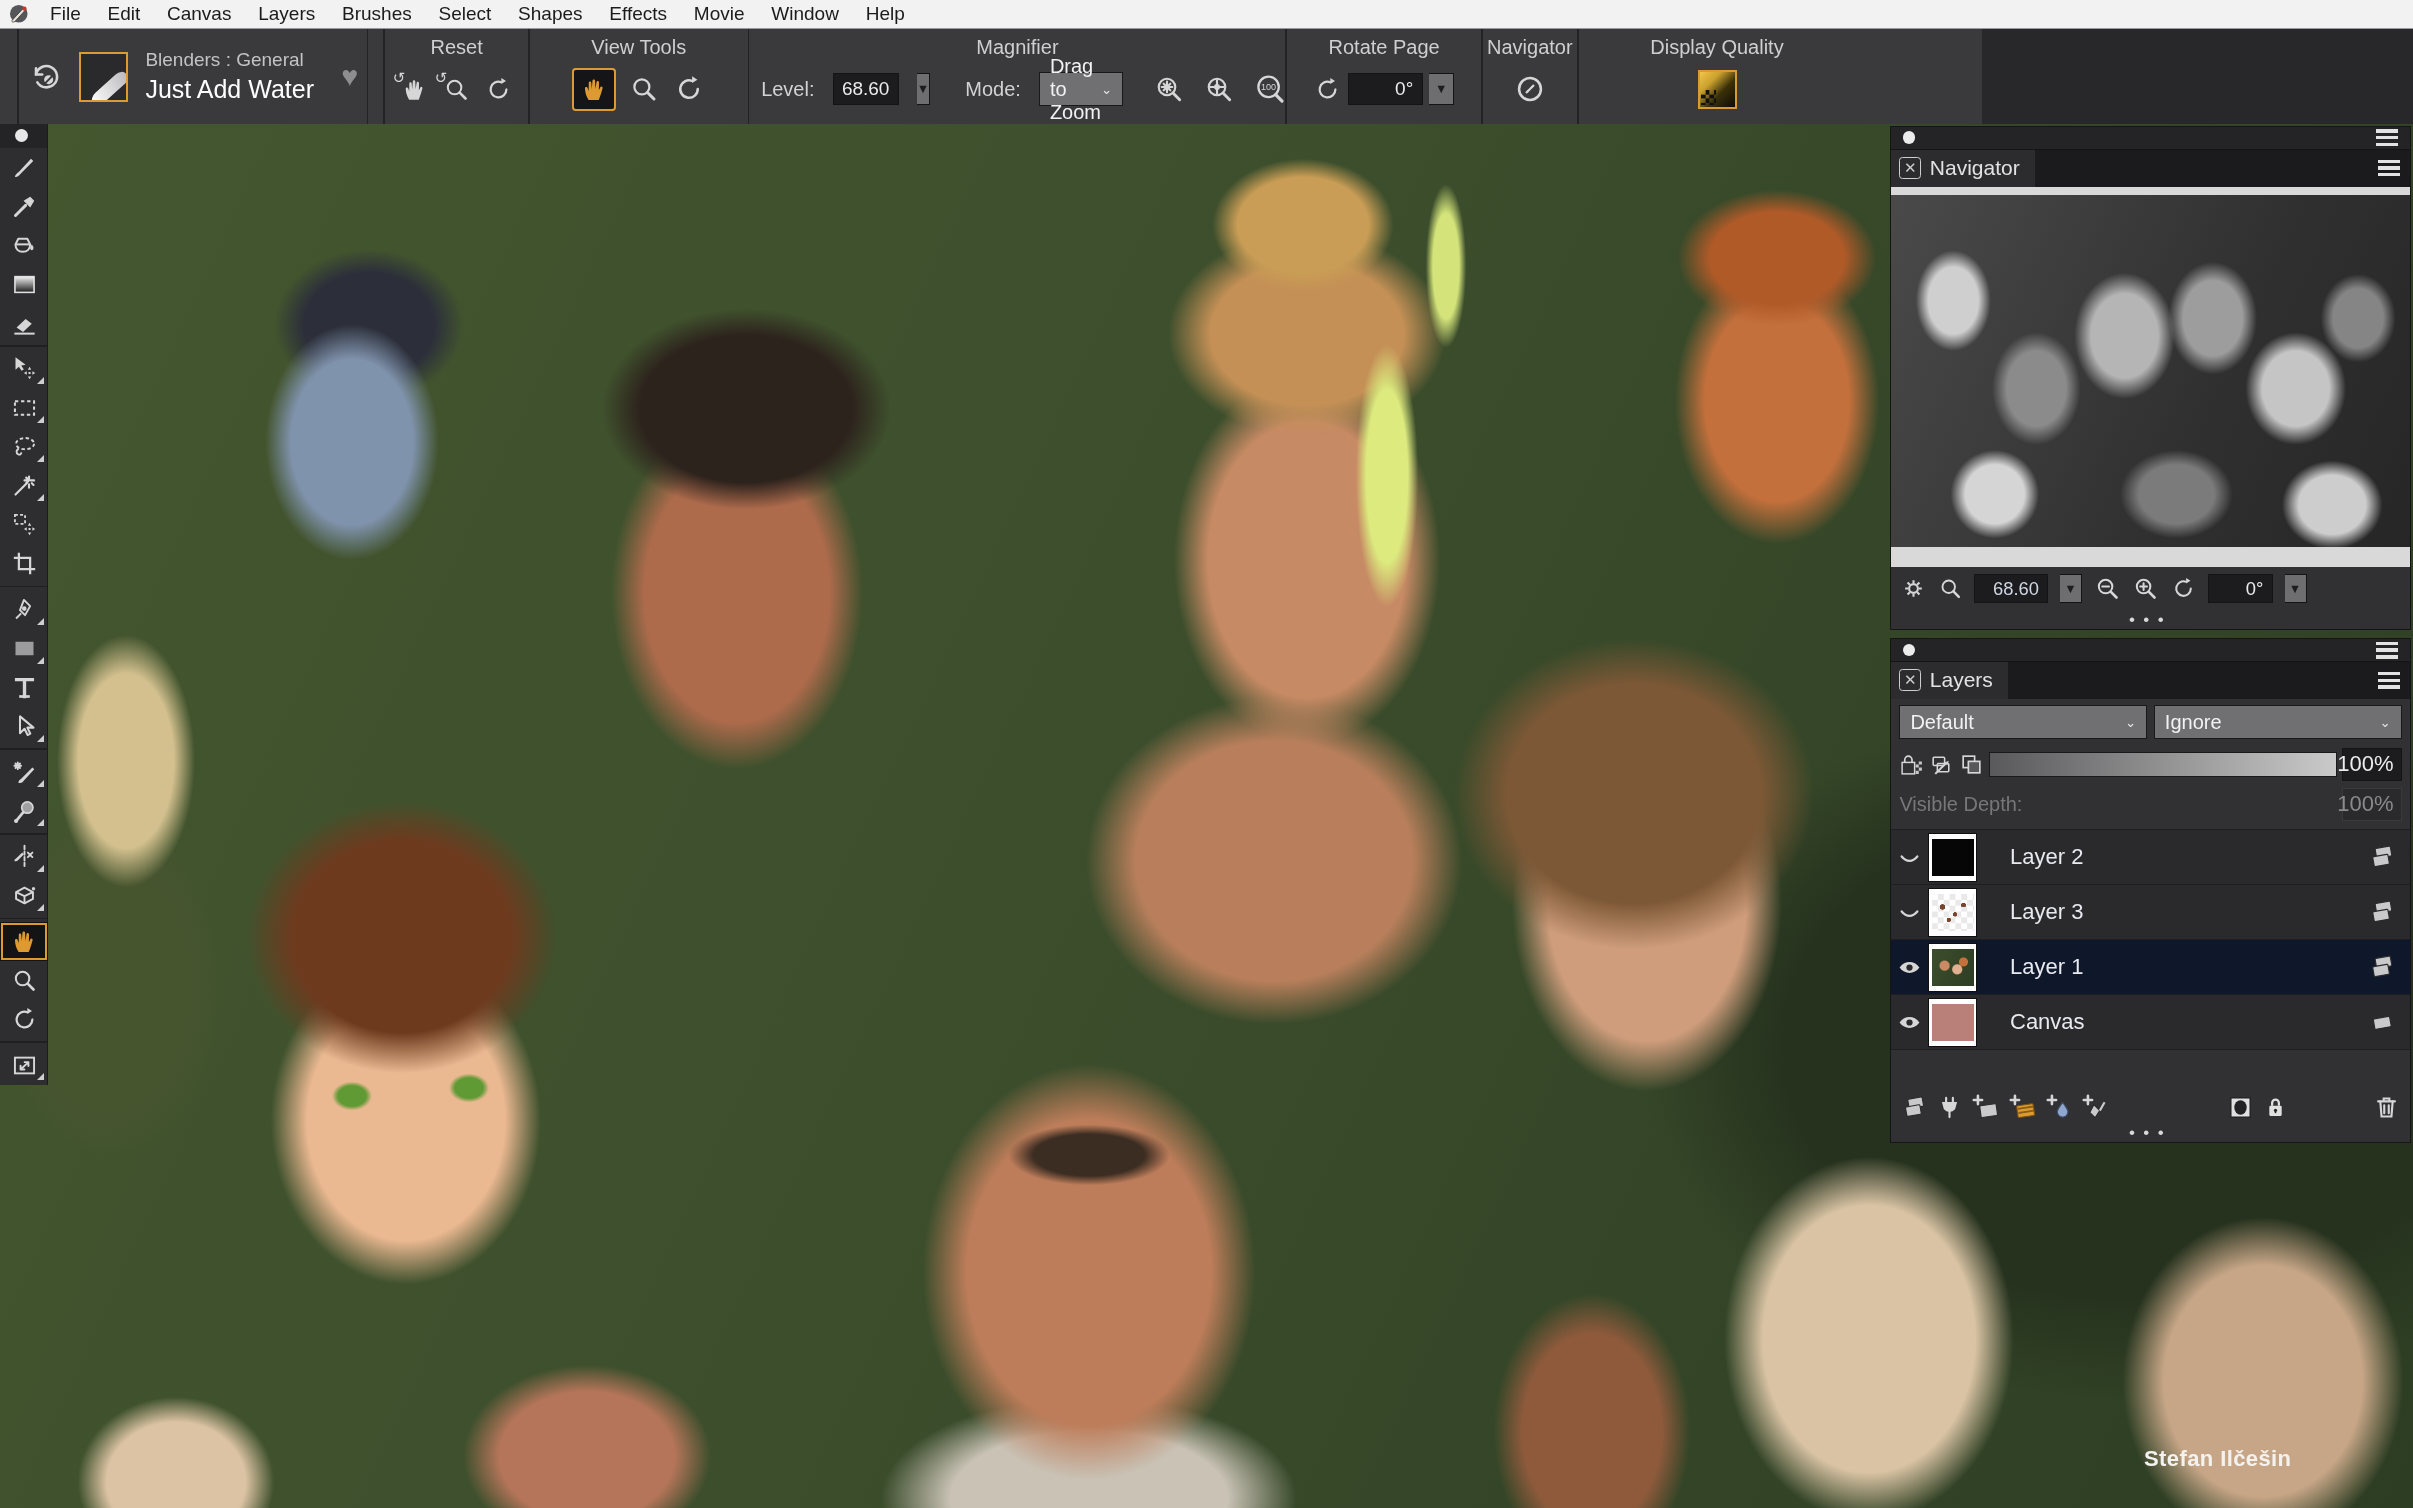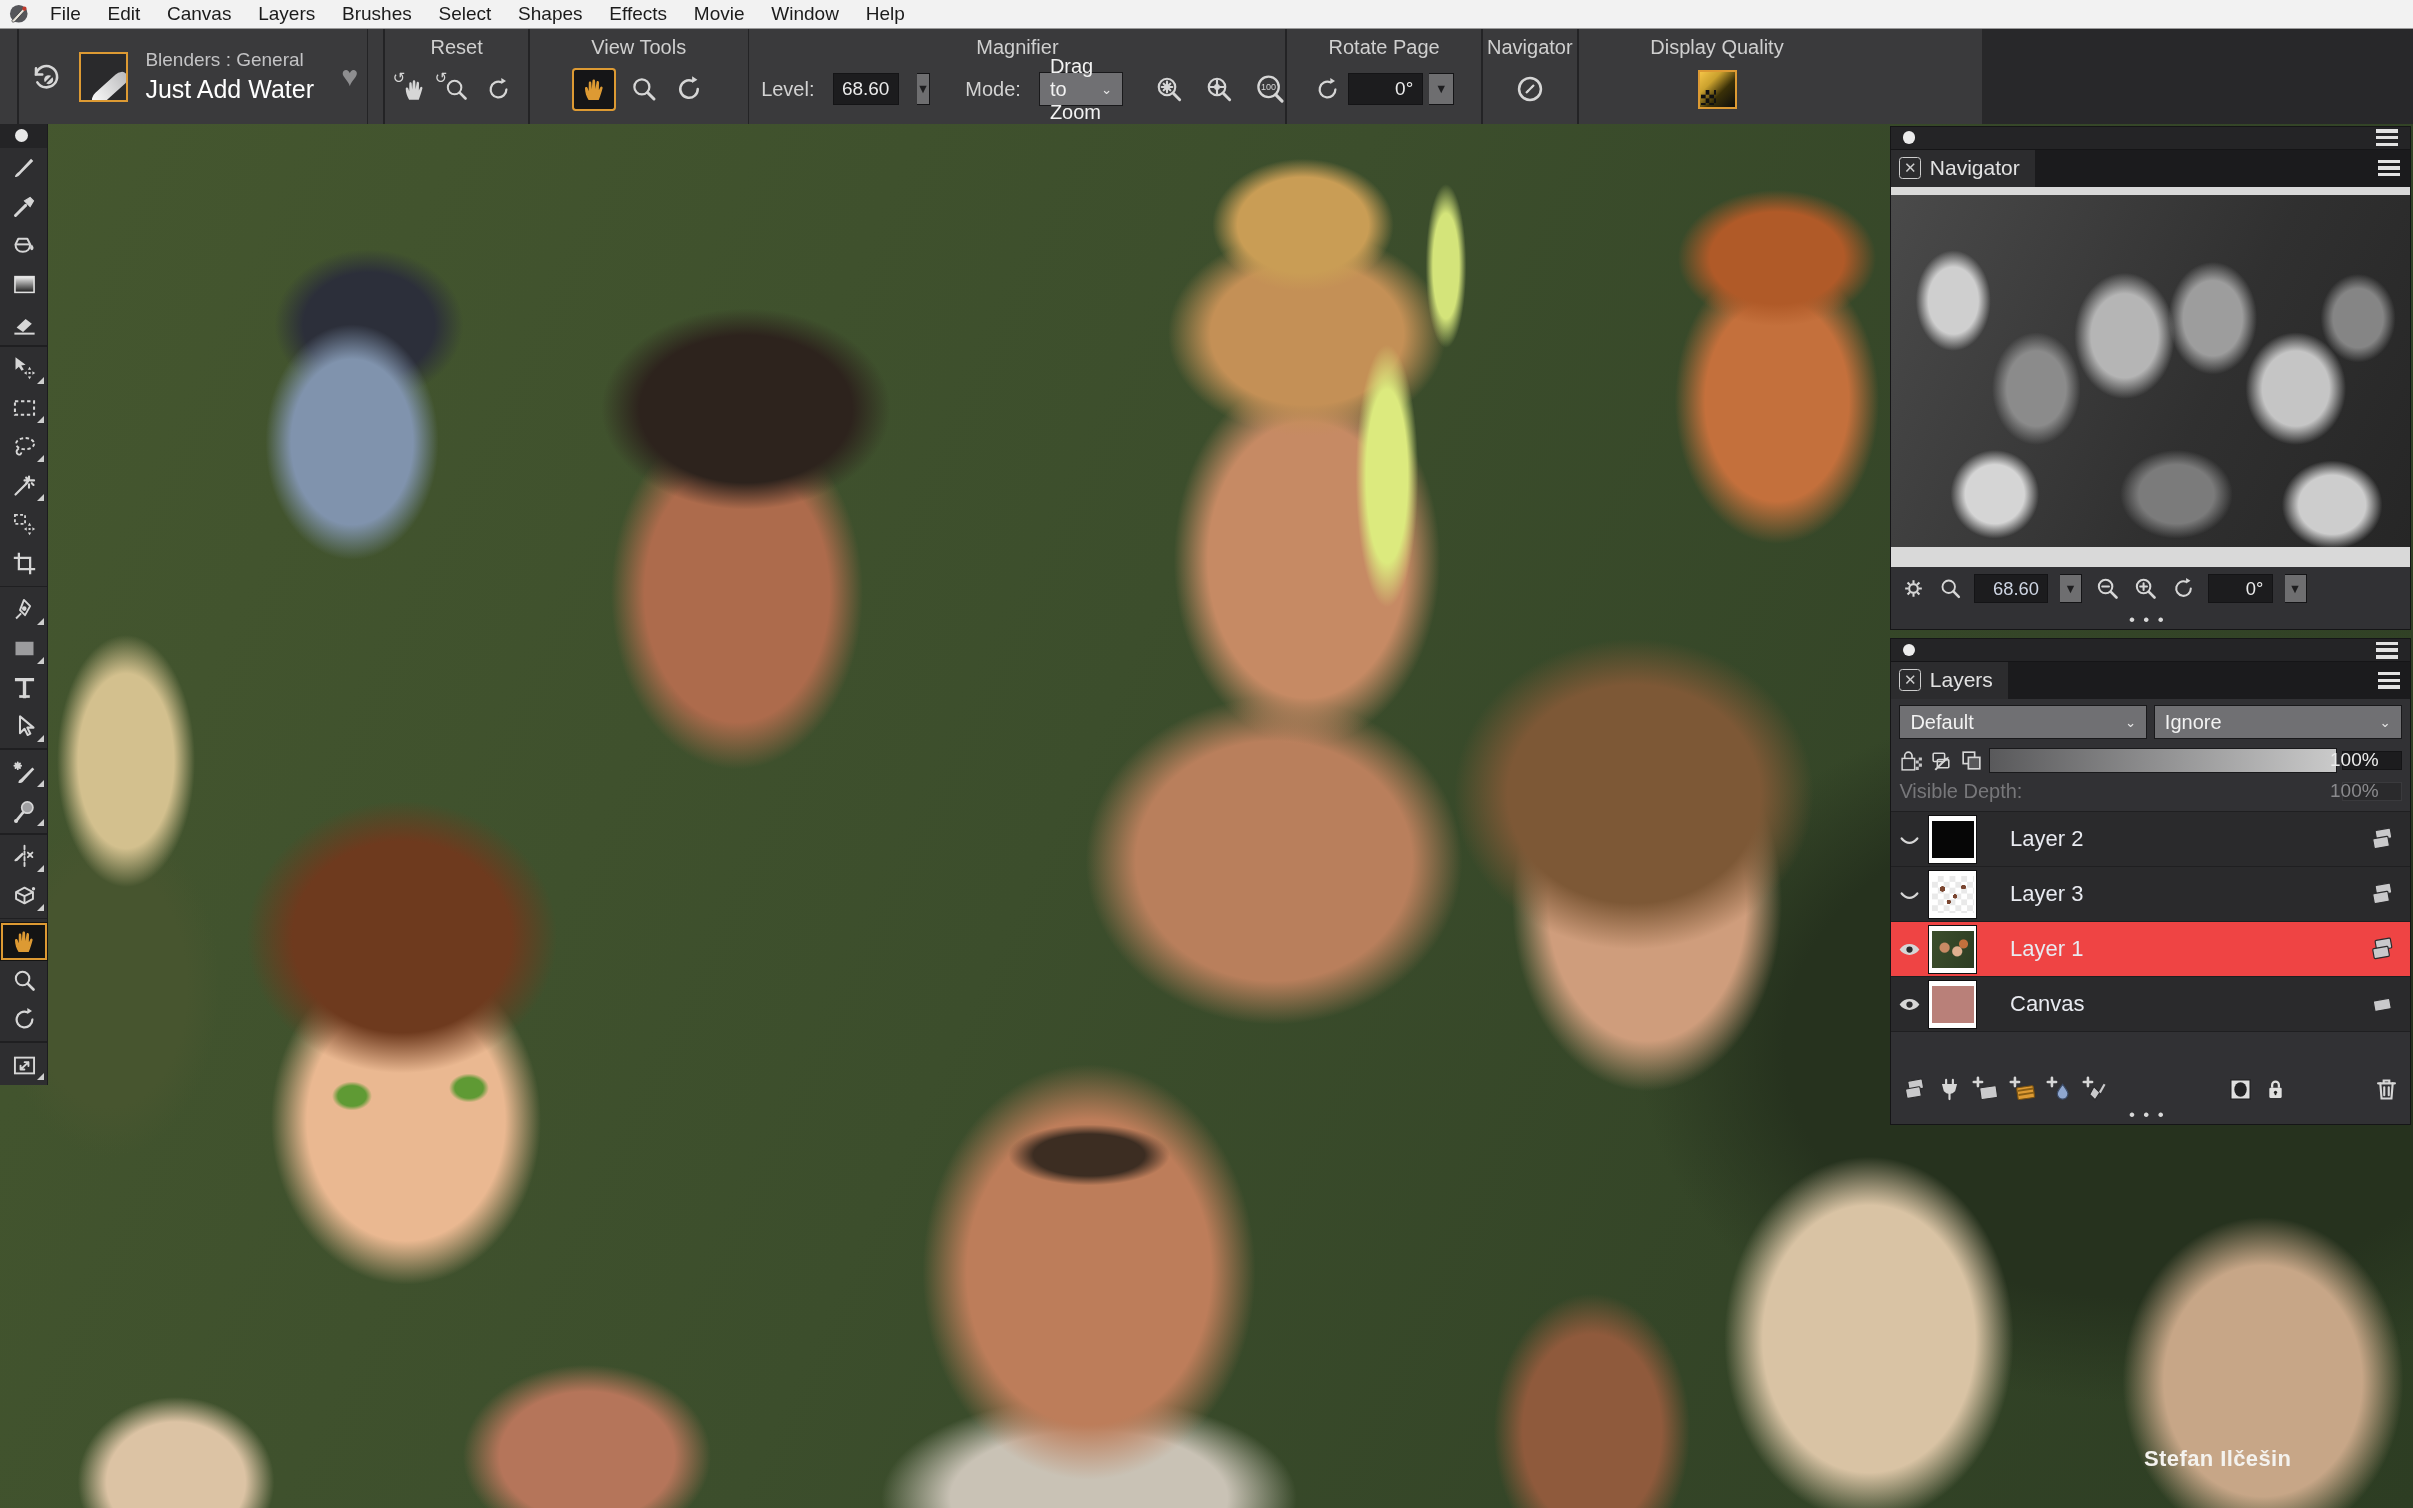--- a/index.html
+++ b/index.html
@@ -128,8 +128,8 @@
   .ddrow .selectbox { flex:1; height:34px; }
   .blendrow { display:flex; align-items:center; gap:5px; padding:3.4px 8.4px; }
   .opacityslider { flex:1; height:25px; background:linear-gradient(90deg,#59595b,#cacaca); border:0.8px solid #19191b; }
-  .pctbox { width:60px; height:19px; background:#1c1c1e; border:0.8px solid #141416; color:#ececec; font-size:19px;
-    display:flex; align-items:center; justify-content:flex-end; padding-right:22px; }
+  .pctbox { width:60px; height:33px; background:#1c1c1e; border:0.8px solid #141416; color:#ececec; font-size:22px;
+    display:flex; align-items:center; justify-content:flex-end; padding-right:7px; }
   .vdrow { display:flex; align-items:center; padding:3.4px 8.4px 8.4px 8.4px; }
   .vdrow .lbl { color:#77777a; font-size:20px; }
   .vdrow .pctbox { margin-left:auto; color:#8a8a8d; background:#2a2a2c; border-color:#3a3a3d; }

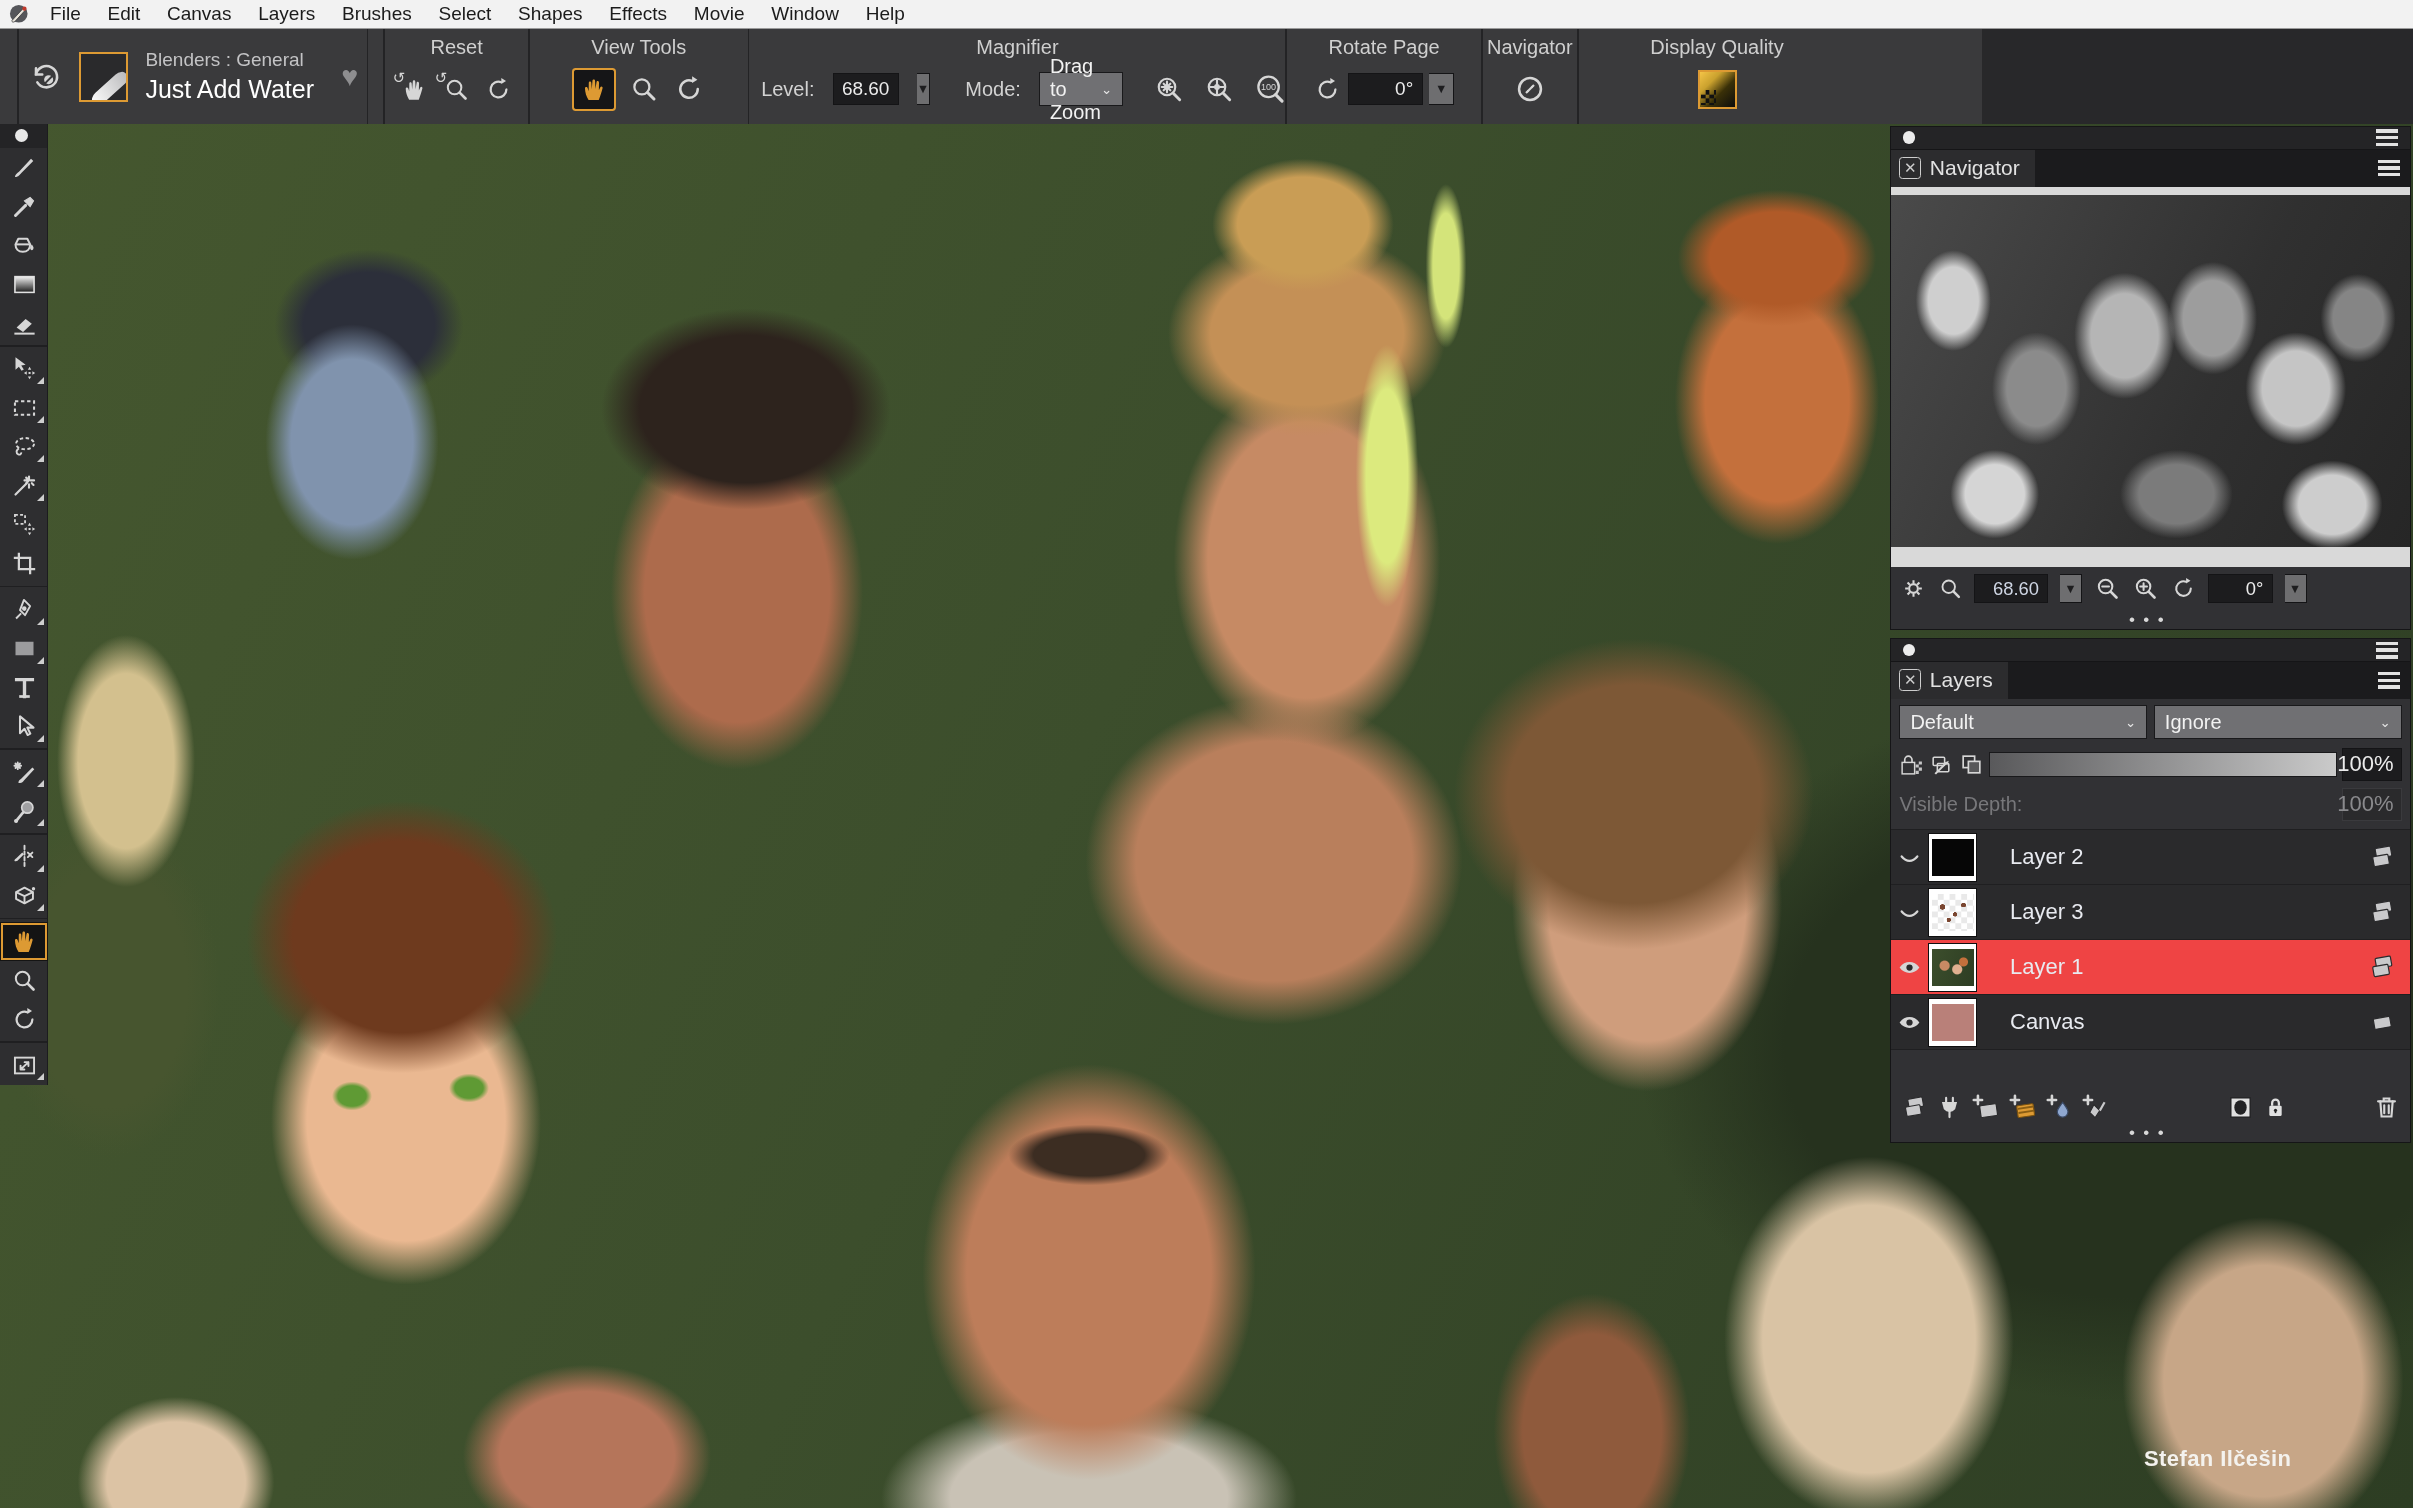--- a/index.html
+++ b/index.html
@@ -135,7 +135,7 @@
   .vdrow .pctbox { margin-left:auto; color:#8a8a8d; background:#2a2a2c; border-color:#3a3a3d; }
   .layerlist { border-top:1.7px solid #1f1f21; }
   .lrow { height:55px; display:flex; align-items:center; background:#2a2a2c; border-bottom:1.7px solid #1f1f21; position:relative; }
-  .lrow.sel { background:#ef4444; }
+  .lrow.sel { background:#0f172a; }
   .lrow .eyecell { width:37px; display:flex; justify-content:center; color:#d8d8d8; }
   .lrow .thumb { width:49px; height:49px; background:#fff; border:1.7px solid #0f0f10; padding:5px 2.5px; }
   .lrow .thumb .inner { width:100%; height:100%; }

